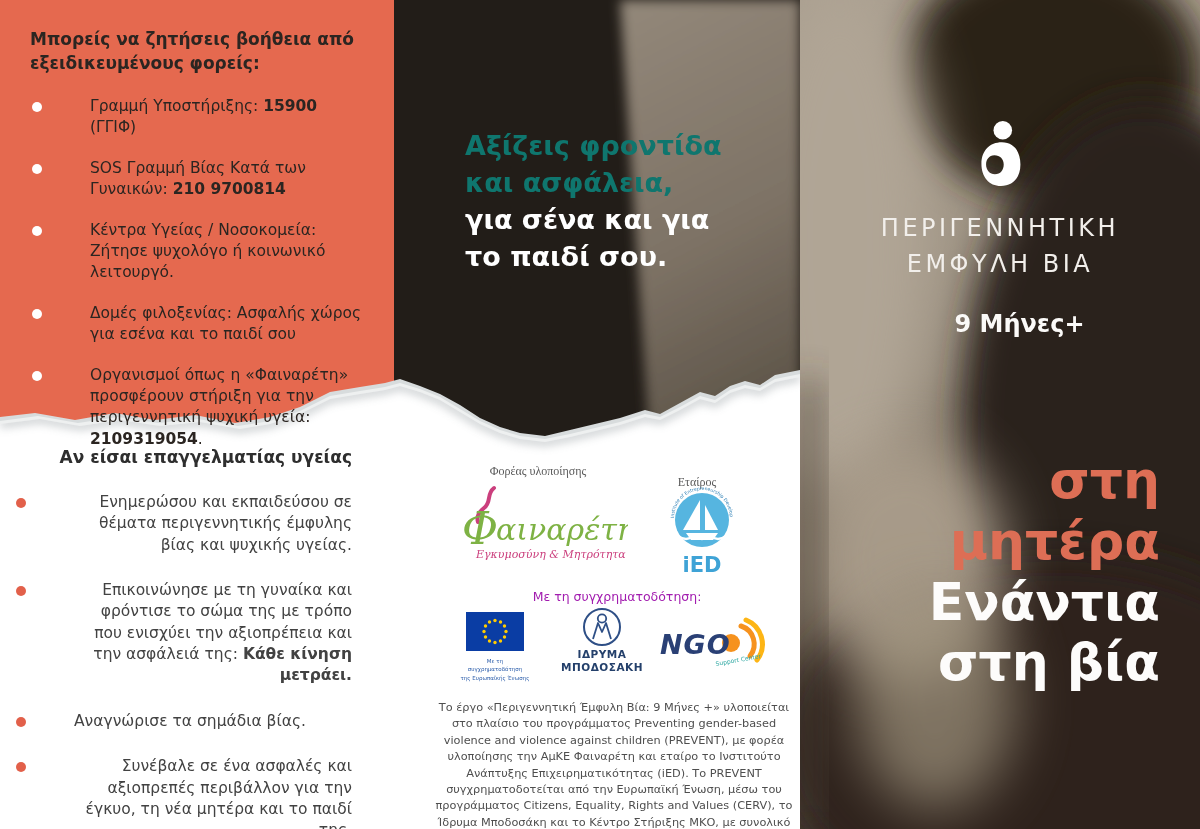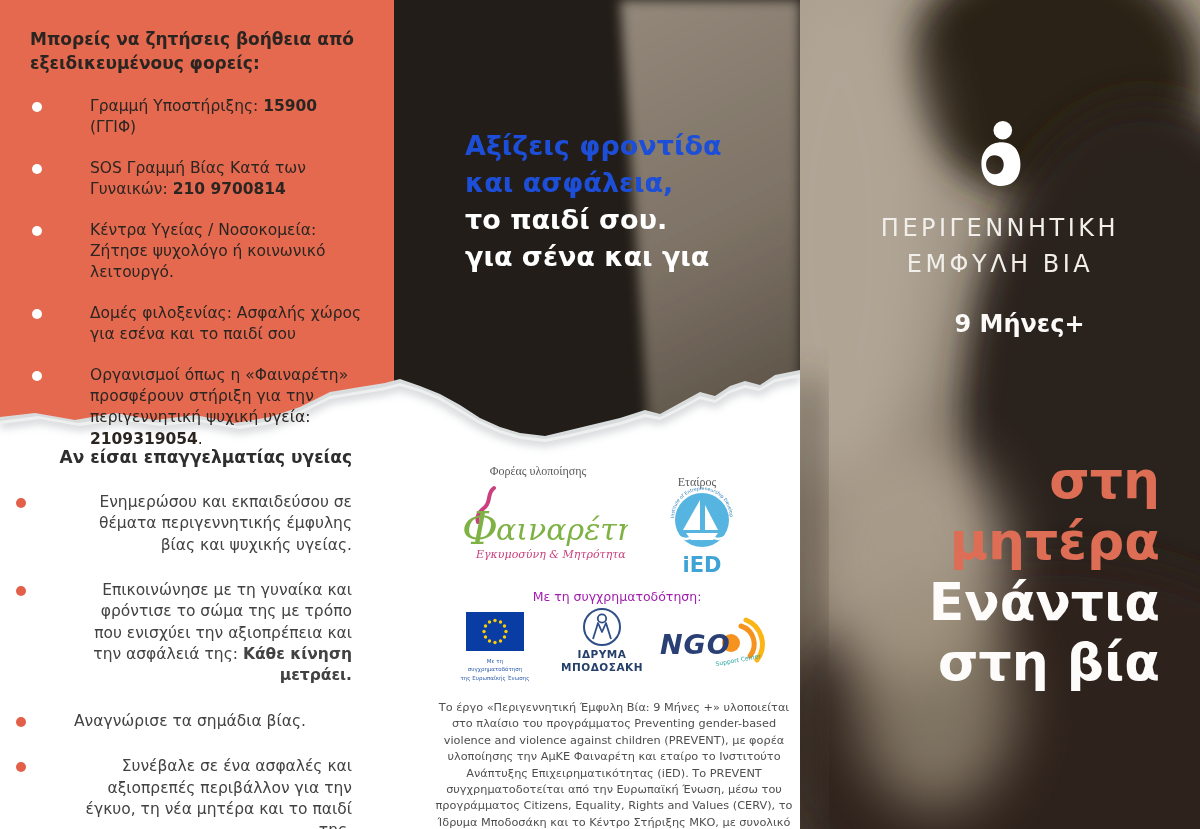--- a/index.html
+++ b/index.html
@@ -35,7 +35,7 @@
 
   
   .hero{position:absolute;left:465px;top:128px;z-index:4;font-size:27px;font-weight:bold;line-height:1.37;}
-  .hero .accent{color:#1d4ed8;}
+  .hero .accent{color:#0f766e;}
   .hero .white{color:#ffffff;}
 
   

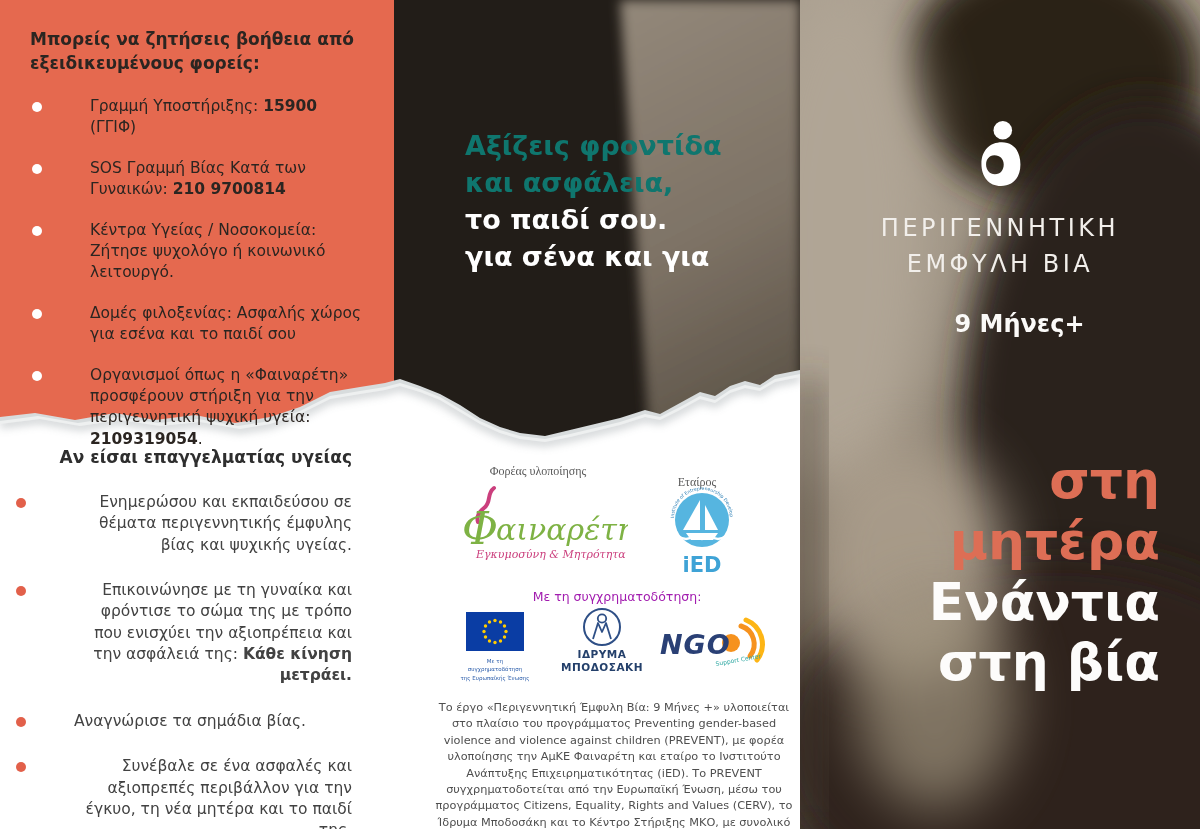--- a/index.html
+++ b/index.html
@@ -181,8 +181,8 @@
   <div class="hero">
     <div class="accent">Αξίζεις φροντίδα</div>
     <div class="accent">και ασφάλεια,</div>
+    <div class="white">για σένα και για</div>
     <div class="white">το παιδί σου.</div>
-    <div class="white">για σένα και για</div>
   </div>
 
   <section class="funding">

